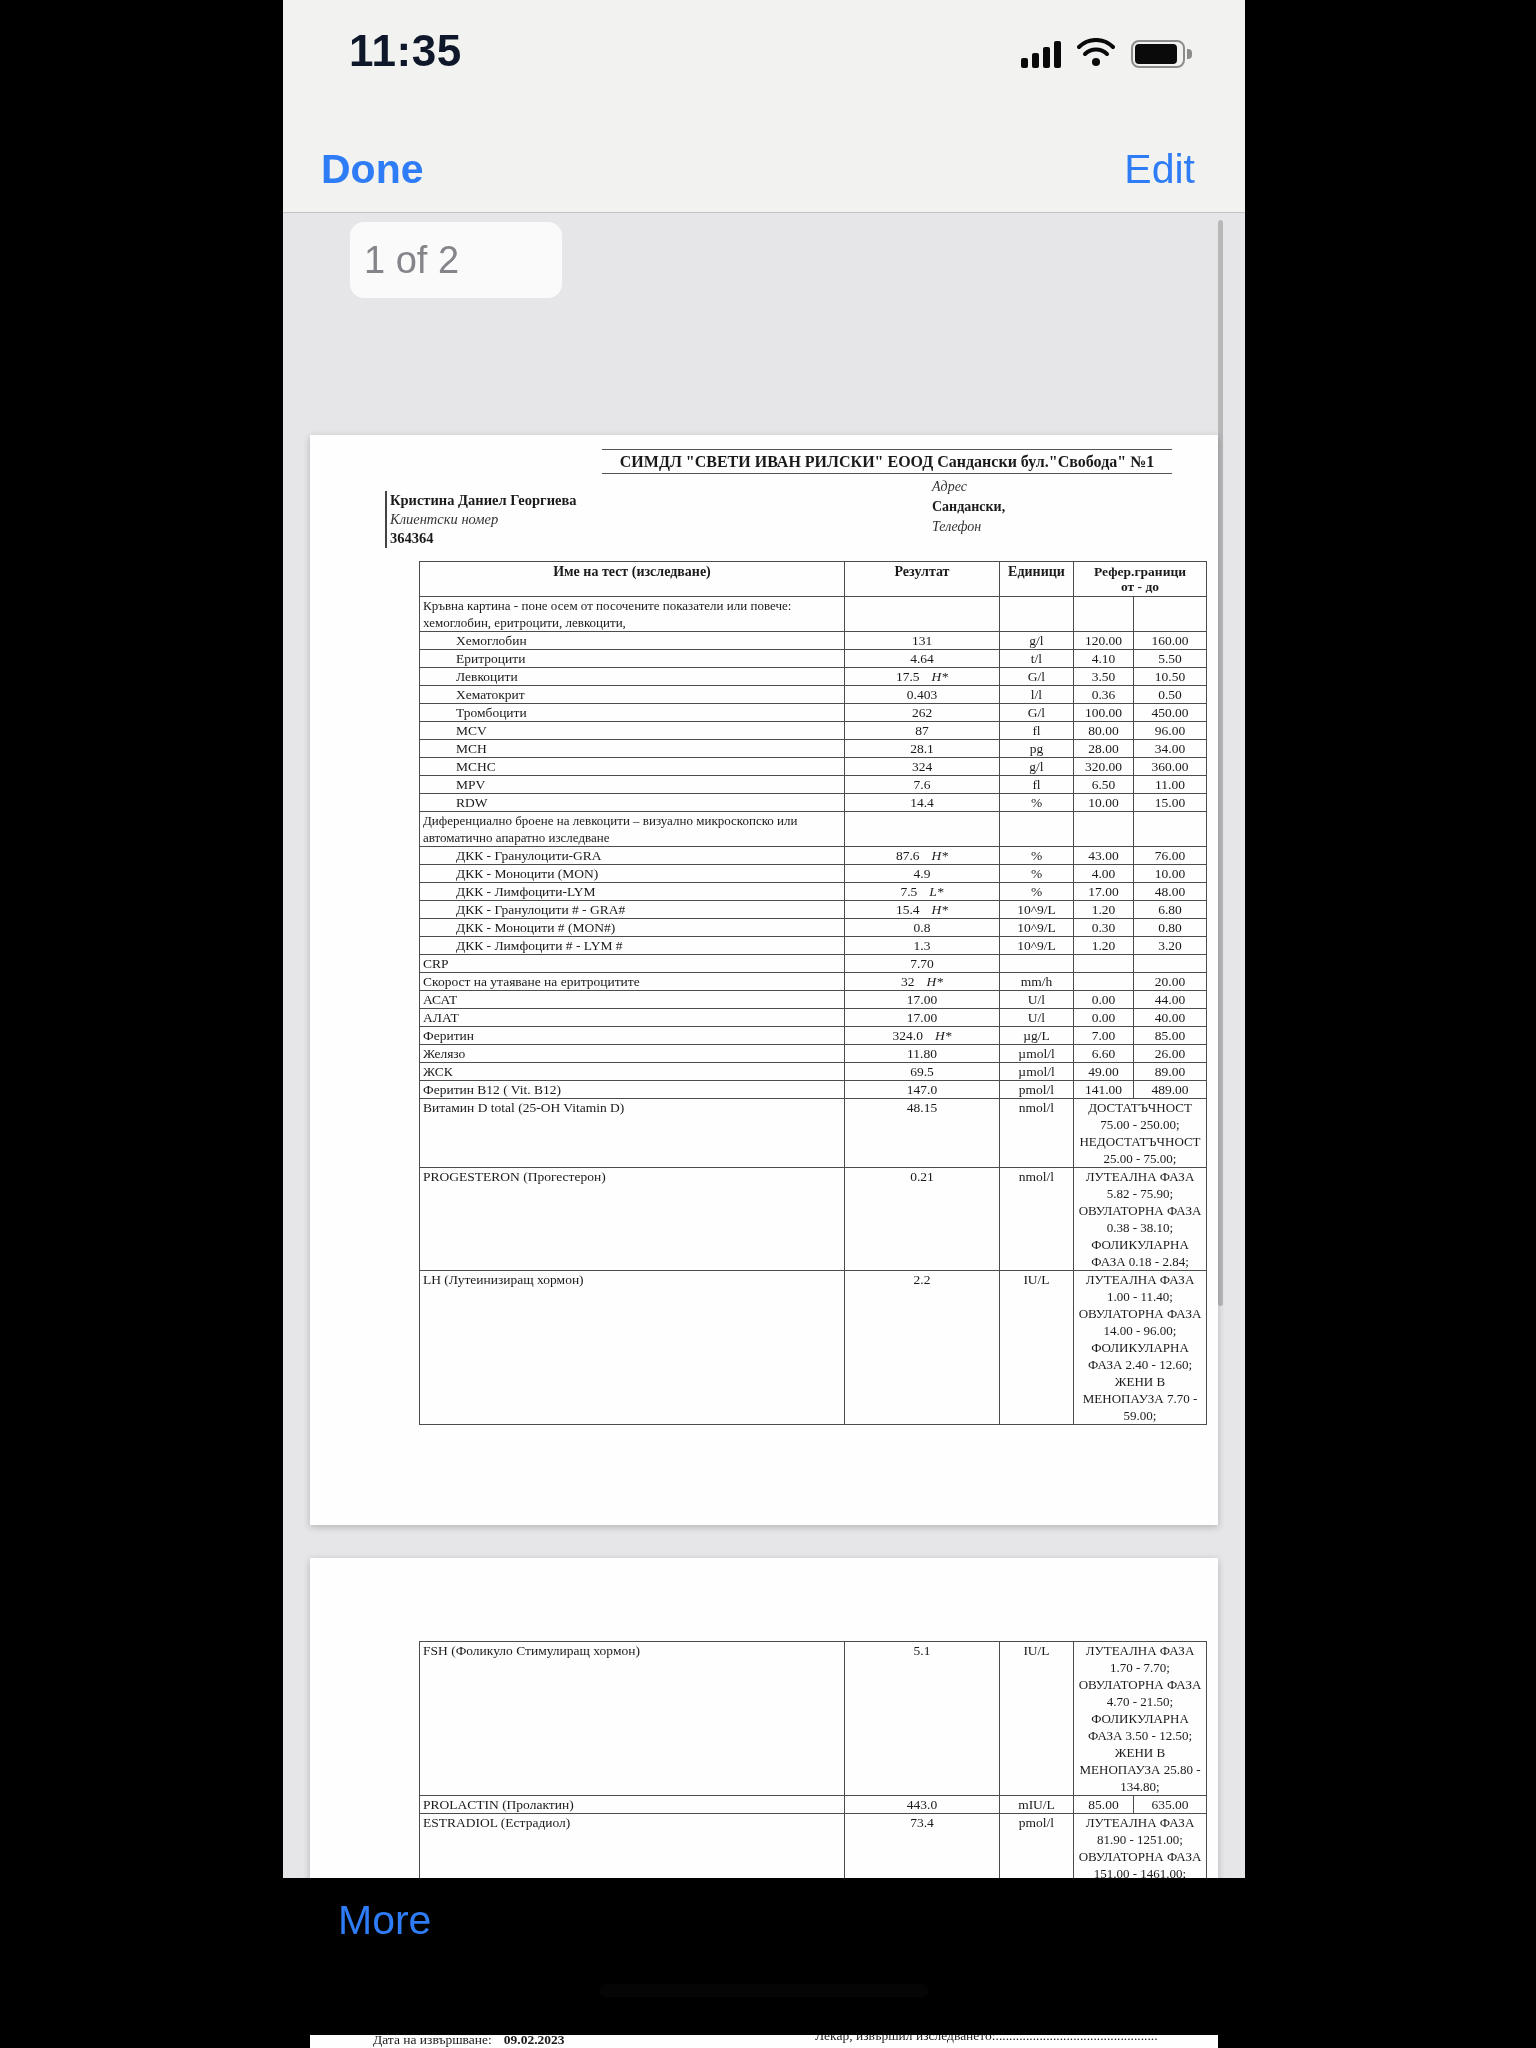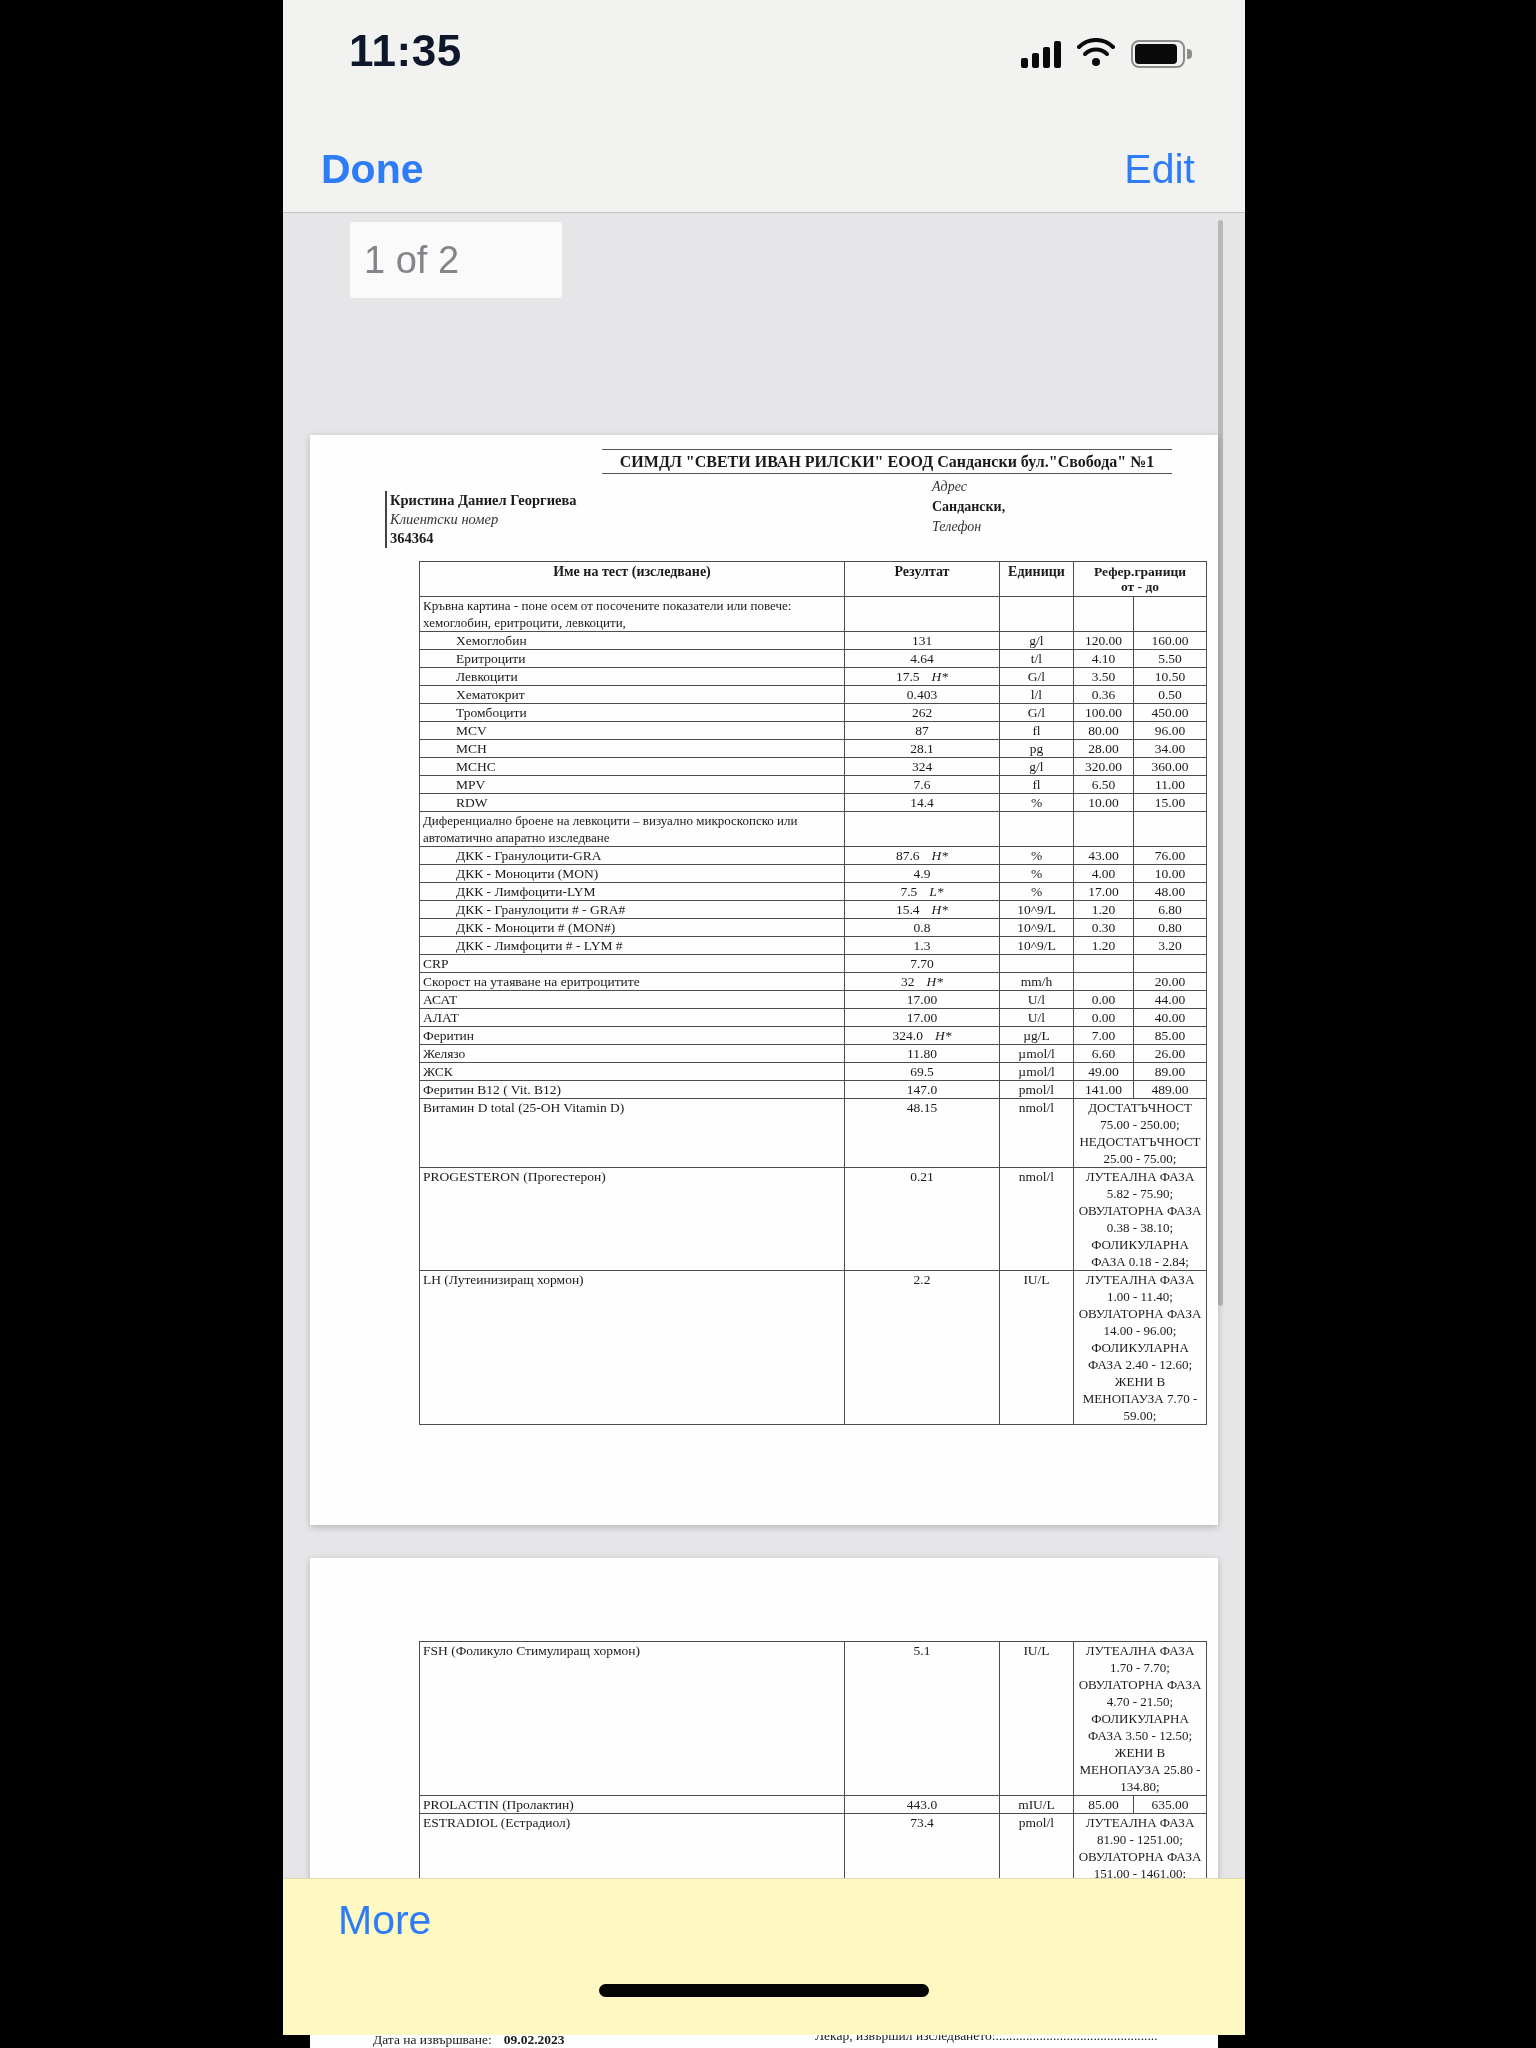--- a/index.html
+++ b/index.html
@@ -28,7 +28,7 @@
   .page1 { top:222px; height:1090px; }
   .page2 { top:1345px; height:517px; overflow:hidden; }
 
-  .page-indicator { position:absolute; left:67px; top:222px; width:212px; height:76px; background:rgba(251,251,251,.93); border-radius:4px; display:flex; align-items:center; padding-left:14px; font-size:38px; font-weight:500; color:#84848a; z-index:6; }
+  .page-indicator { position:absolute; left:67px; top:222px; width:212px; height:76px; background:rgba(251,251,251,.93); border-radius:14px; display:flex; align-items:center; padding-left:14px; font-size:38px; font-weight:500; color:#84848a; z-index:6; }
 
   .vscroll { position:absolute; left:935px; top:220px; width:5px; height:1086px; background:rgba(0,0,0,.20); border-radius:3px; z-index:7; }
 

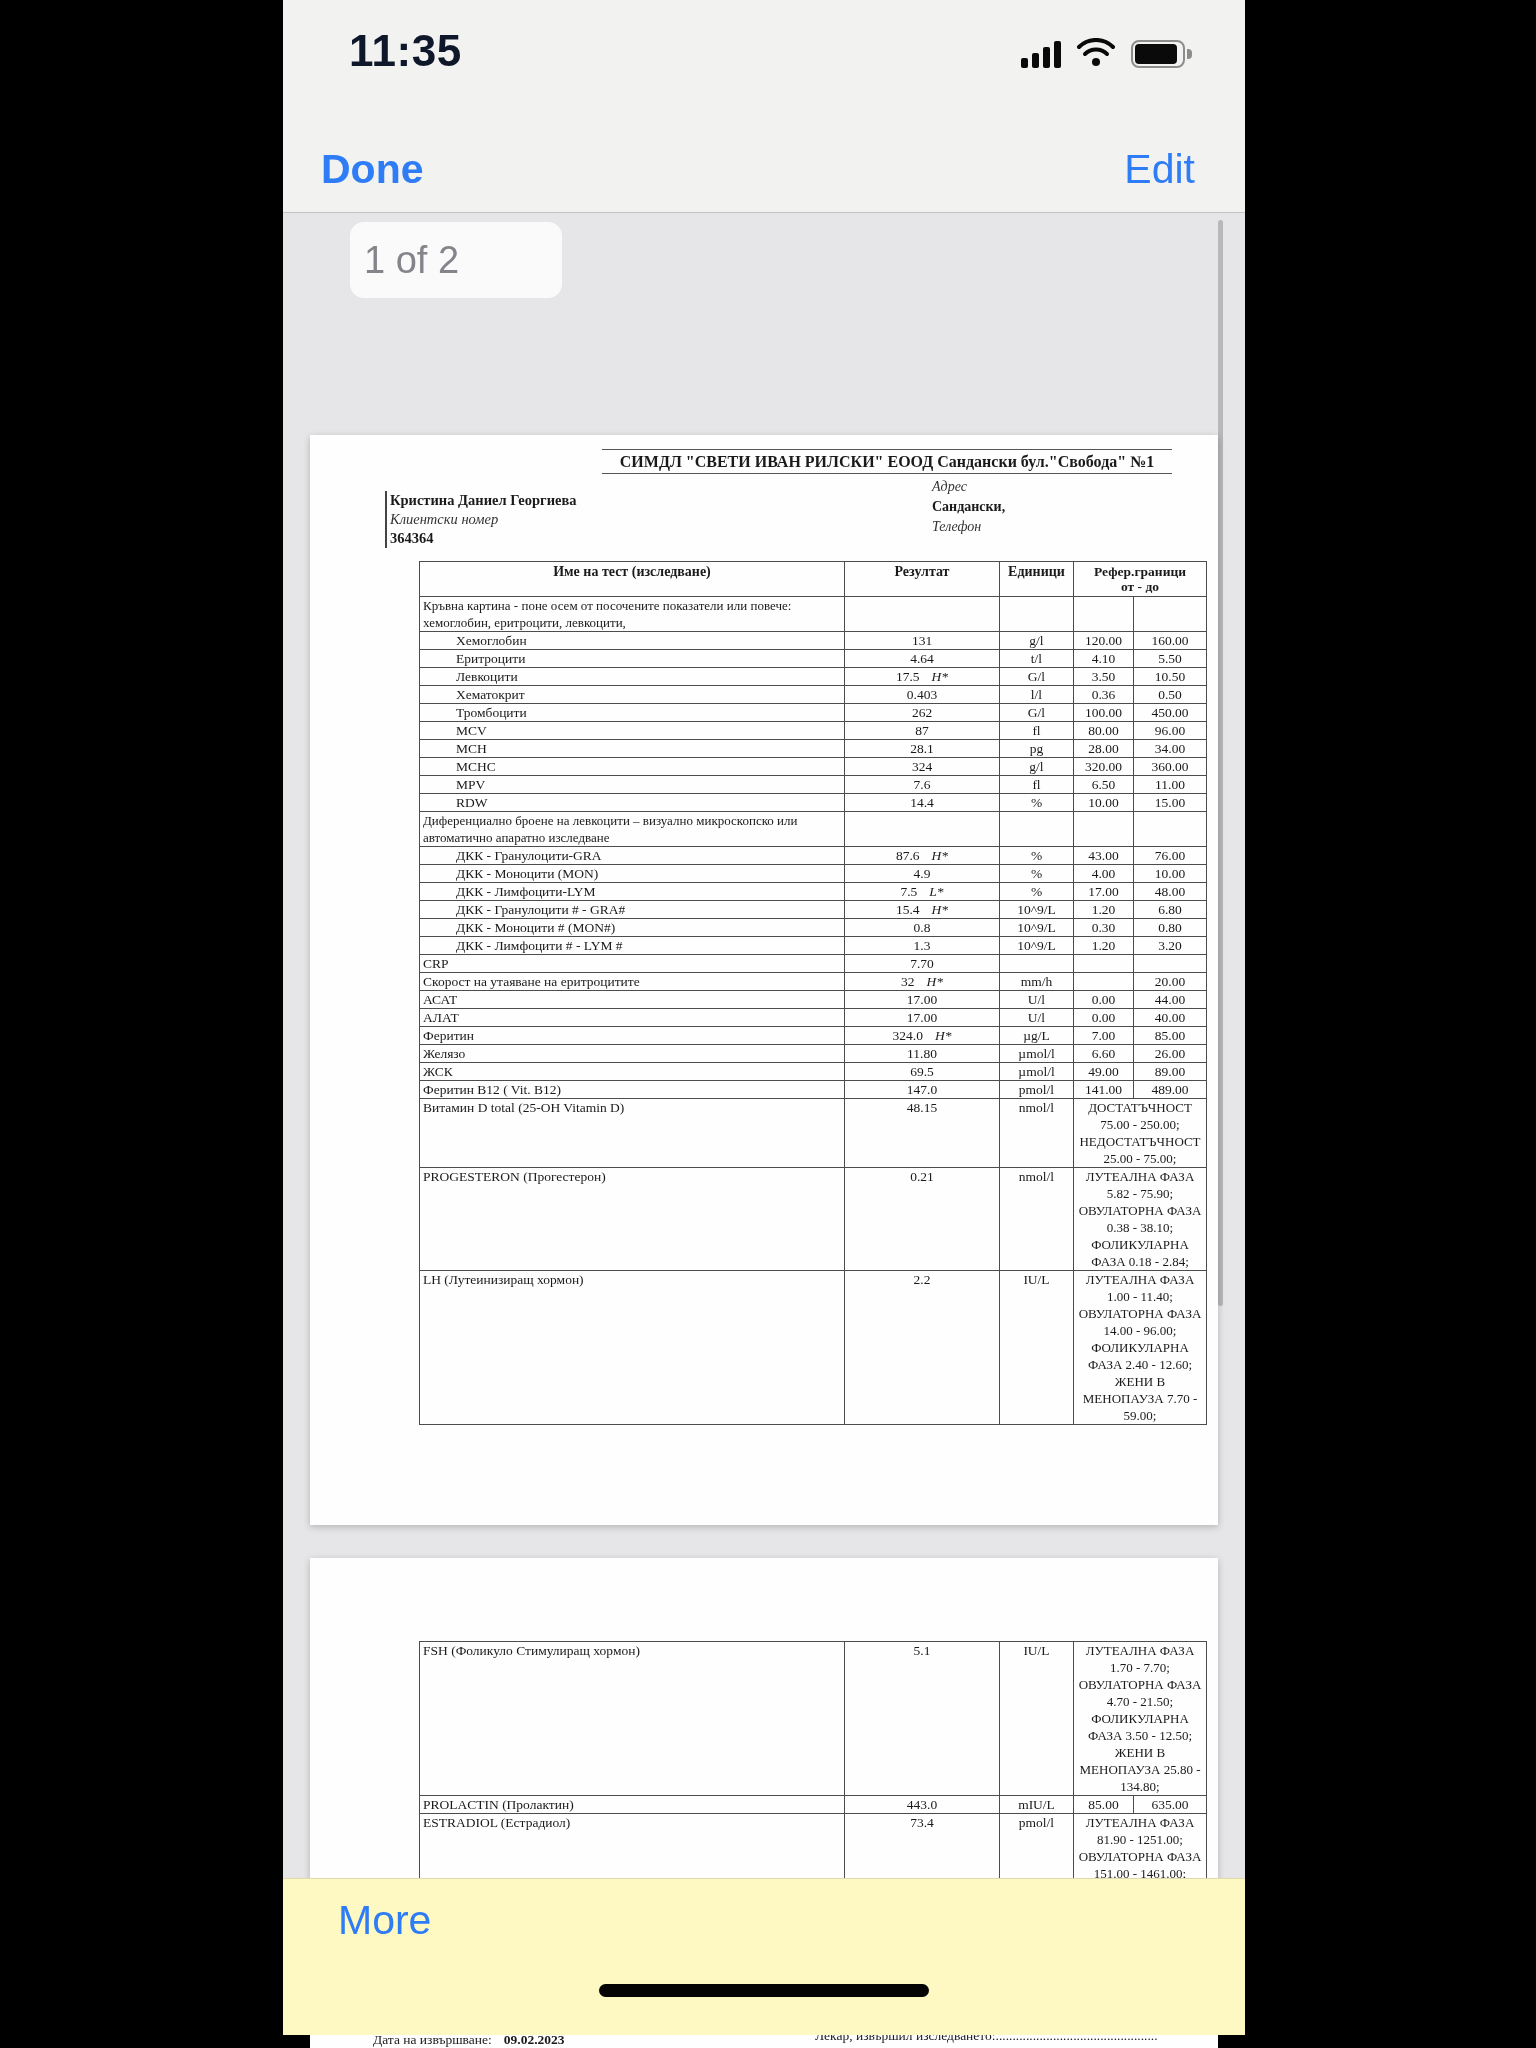--- a/index.html
+++ b/index.html
@@ -66,7 +66,7 @@
   .foot-doc { position:absolute; left:505px; top:470px; font-size:13.5px; }
 
   
-  .toolbar { position:absolute; left:0; top:1878px; width:962px; height:157px; background:#fef9c3; border-top:1px solid rgba(0,0,0,.12); }
+  .toolbar { position:absolute; left:0; top:1878px; width:962px; height:157px; background:#000000; border-top:1px solid rgba(0,0,0,.12); }
   .btn-more { position:absolute; left:55px; top:18px; font-size:41px; color:#2E7CF6; cursor:pointer; }
   .home-indicator { position:absolute; left:316px; top:1984px; width:330px; height:13px; background:#050505; border-radius:7px; }
 </style>

